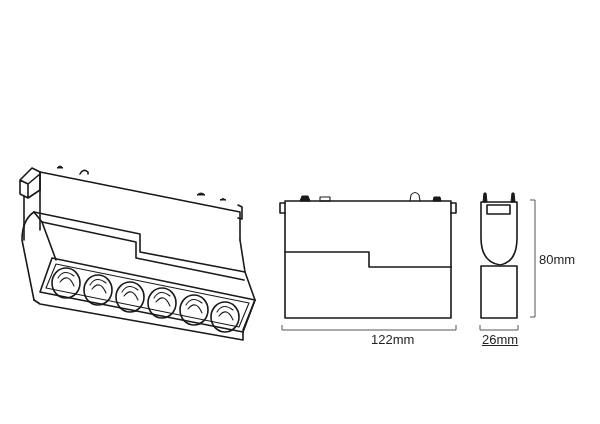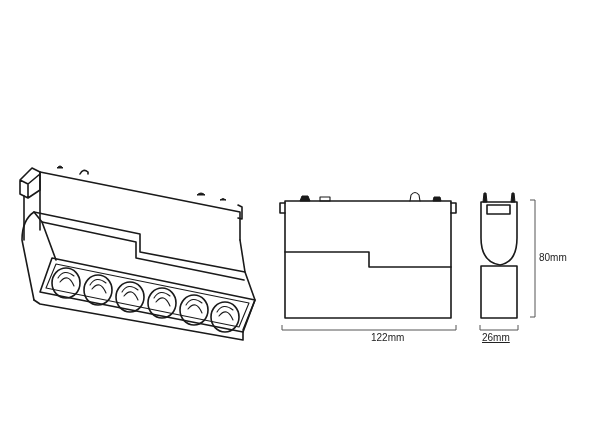--- a/index.html
+++ b/index.html
@@ -9,7 +9,7 @@
   .thin { fill: none; stroke: #1a1a1a; stroke-width: 1.1; stroke-linejoin: round; stroke-linecap: round; }
   .dim { fill: none; stroke: #555555; stroke-width: 1; }
   .fillk { fill: #1a1a1a; stroke: #1a1a1a; stroke-width: 1; }
-  .dim-label { position: absolute; font-size: 10px; color: #222222; white-space: nowrap; }
+  .dim-label { position: absolute; font-size: 13px; color: #222222; white-space: nowrap; }
 </style>
 </head>
 <body>

